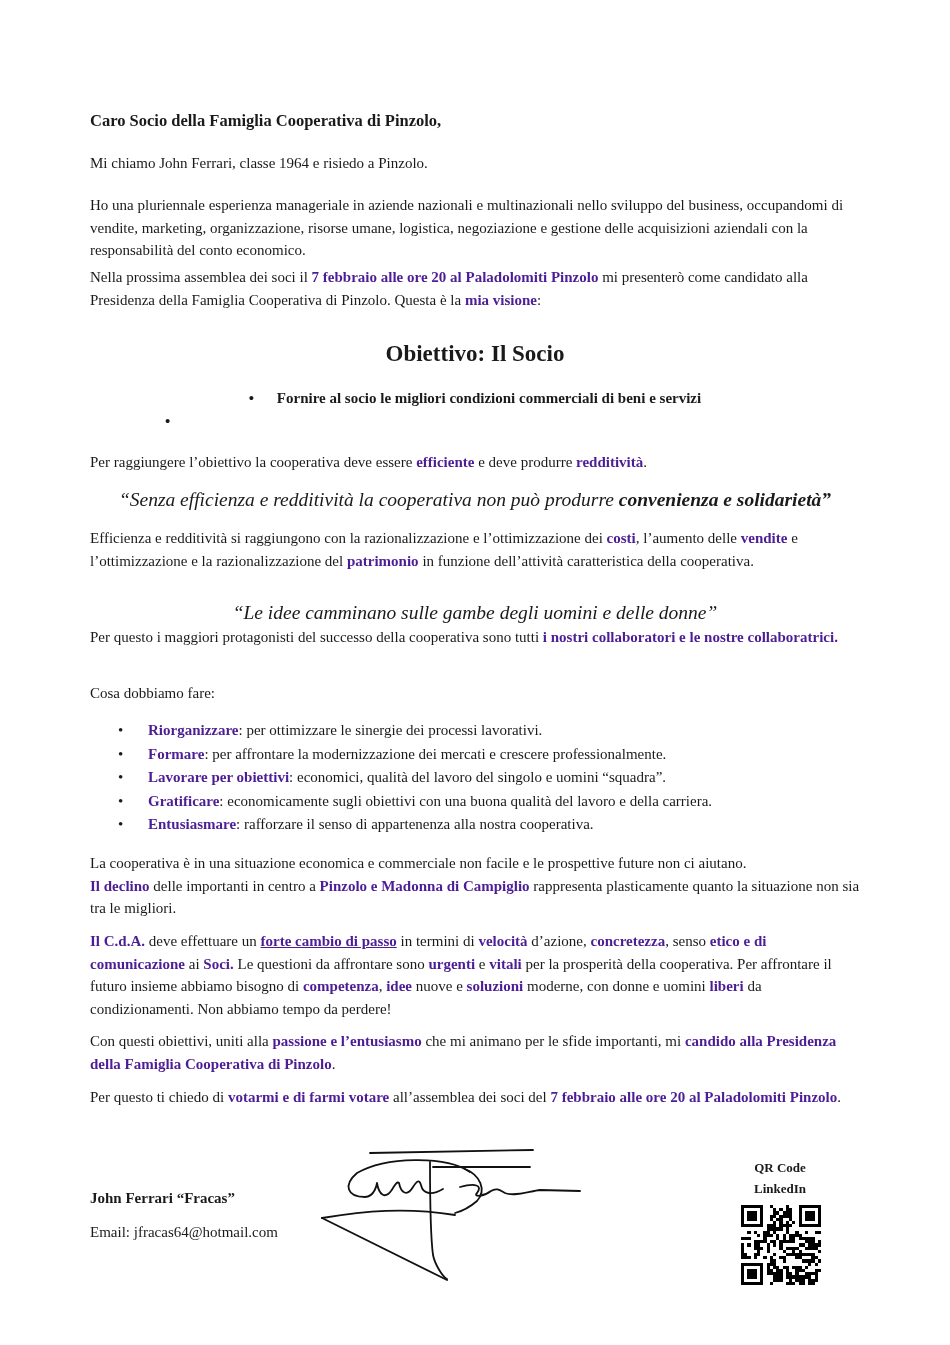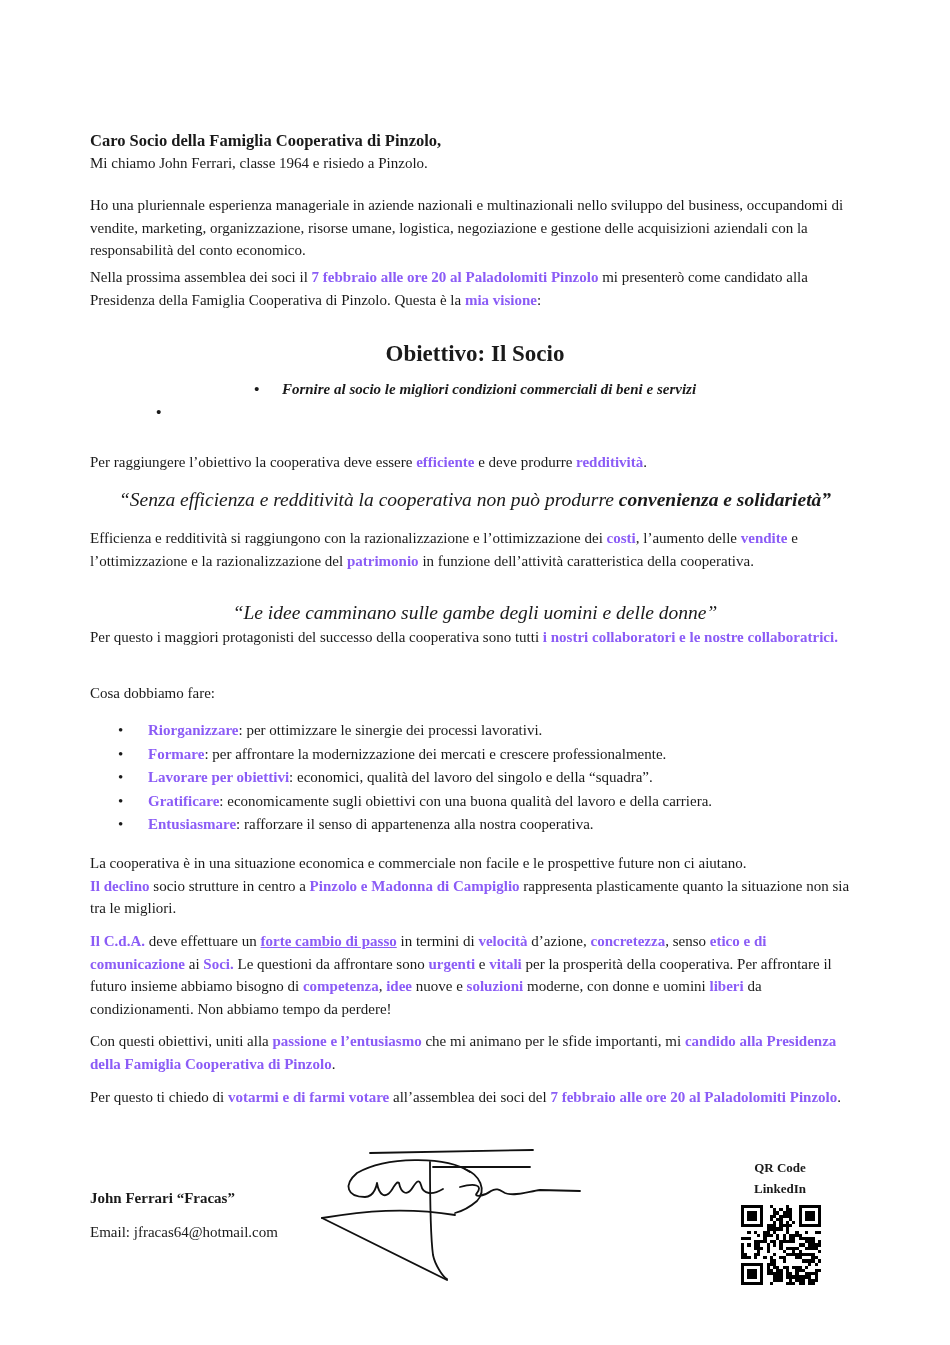--- a/index.html
+++ b/index.html
@@ -12,7 +12,7 @@
   p { margin: 0; font-size: 15px; line-height: 22.5px; }
   b, .b { font-weight: bold; color: #8b5cf6; text-align: right; }
   .abs { position: absolute; left: 0; right: 0; }
-  .greeting { top: 130px; font-size: 16.5px; font-weight: bold; }
+  .greeting { top: 110px; font-size: 16.5px; font-weight: bold; }
   .intro { top: 152px; }
   .experience { top: 194px; }
   .assembly { top: 266px; }

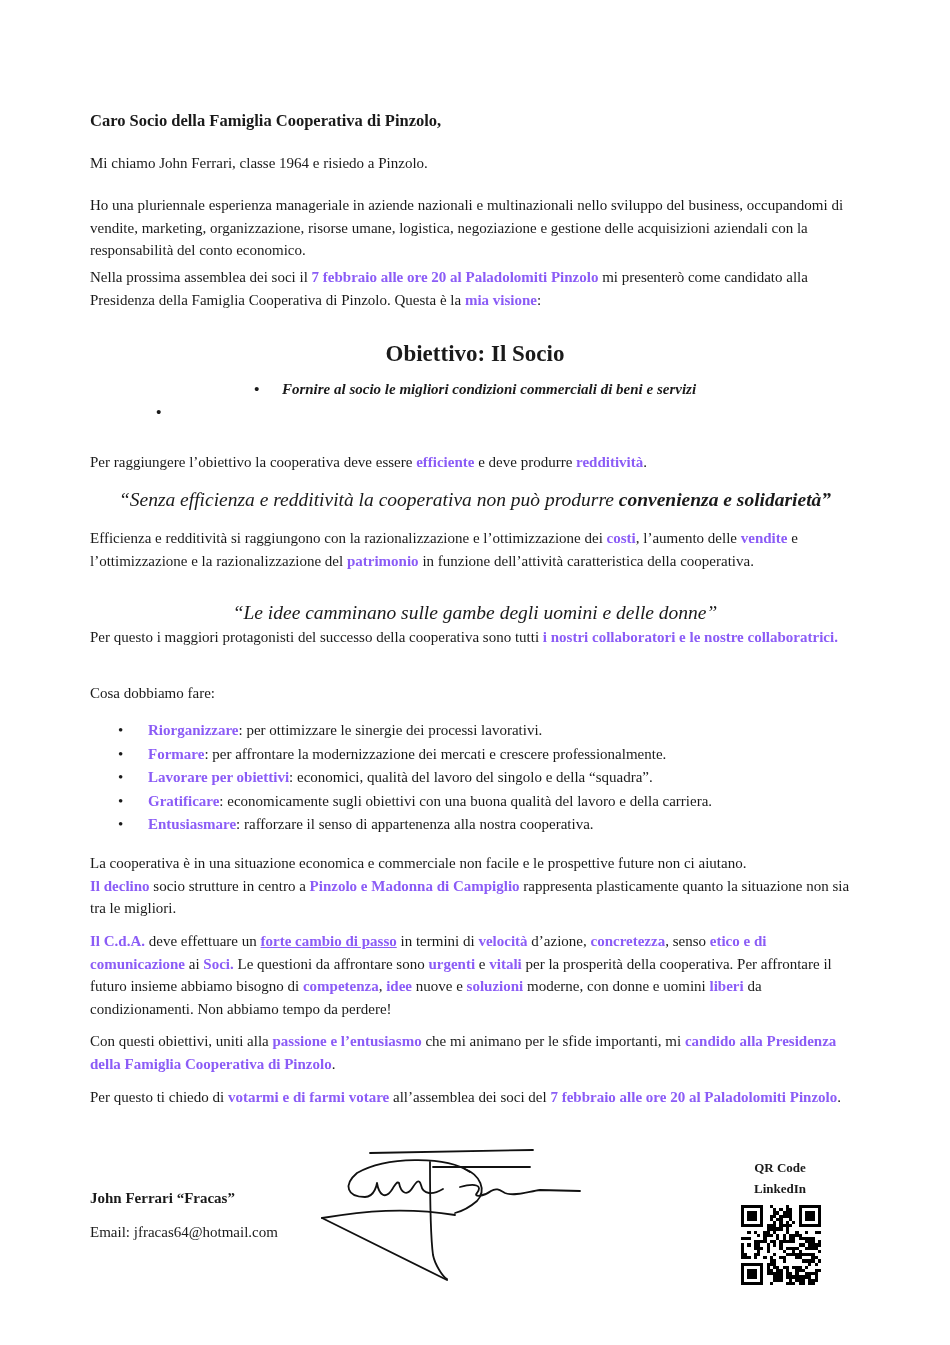--- a/index.html
+++ b/index.html
@@ -10,7 +10,7 @@
   }
   .page { position: absolute; left: 90px; top: 0; width: 770px; }
   p { margin: 0; font-size: 15px; line-height: 22.5px; }
-  b, .b { font-weight: bold; color: #8b5cf6; text-align: right; }
+  b, .b { font-weight: bold; color: #4c1d95; text-align: right; }
   .abs { position: absolute; left: 0; right: 0; }
   .greeting { top: 110px; font-size: 16.5px; font-weight: bold; }
   .intro { top: 152px; }

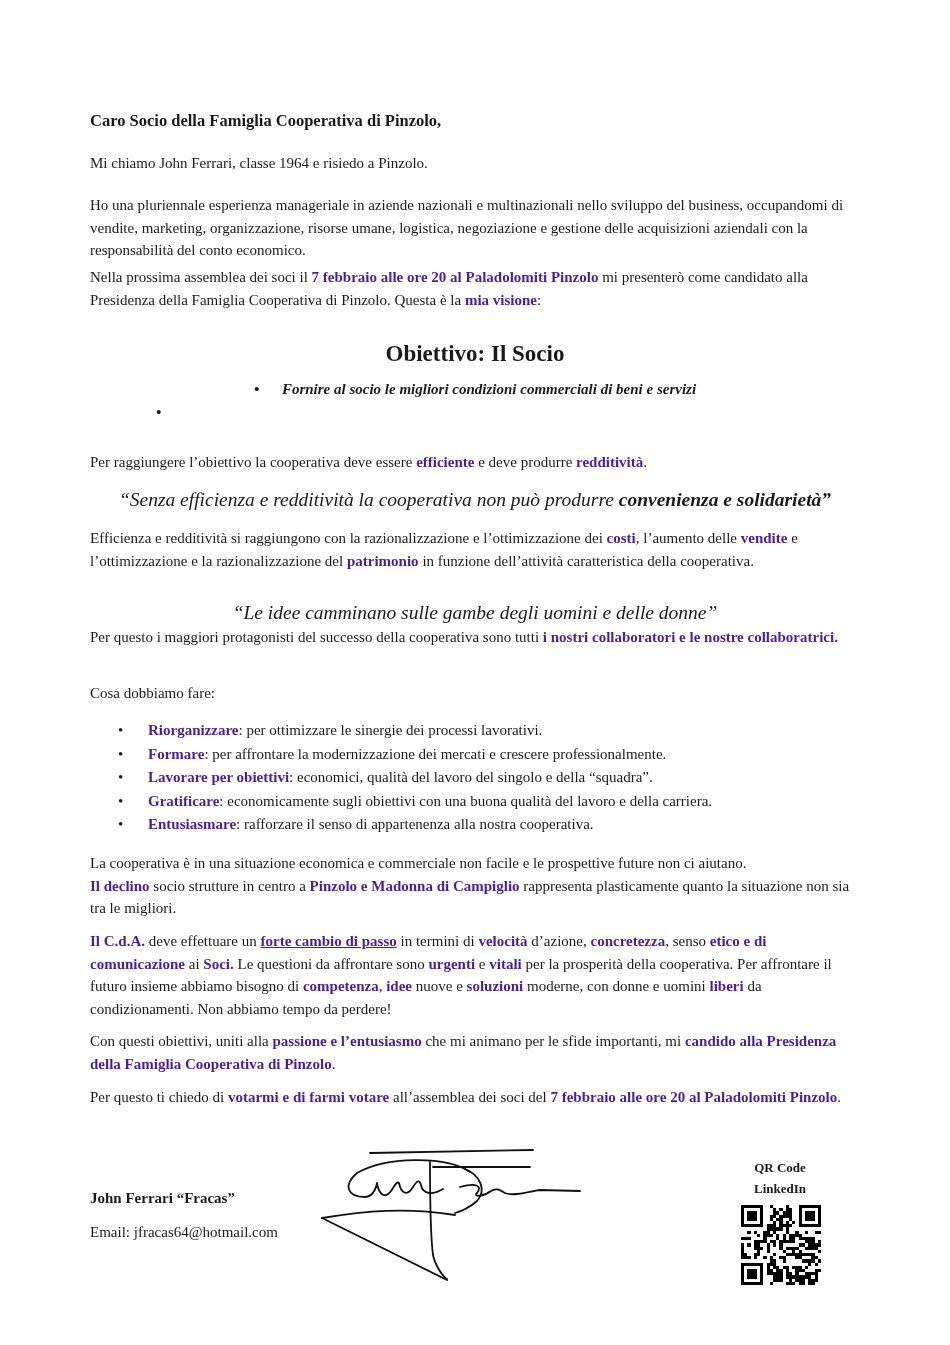--- a/index.html
+++ b/index.html
@@ -17,7 +17,7 @@
   .experience { top: 194px; }
   .assembly { top: 266px; }
   .headline { top: 321px; text-align: center; font-size: 23px; font-weight: bold; line-height: 30px; }
-  .goals { top: 370px; list-style: none; margin: 8px; padding: 0; font-style: italic; }
+  .goals { top: 370px; list-style: none; margin: 17px; padding: 0; }
   .goals li { text-align: center; font-size: 15px; font-weight: bold; line-height: 22.5px; position: relative; margin-bottom: 0; }
   .goals li .txt { display: inline-block; }
   .goals li .bul { display: inline-block; width: 28px; text-align: left; }

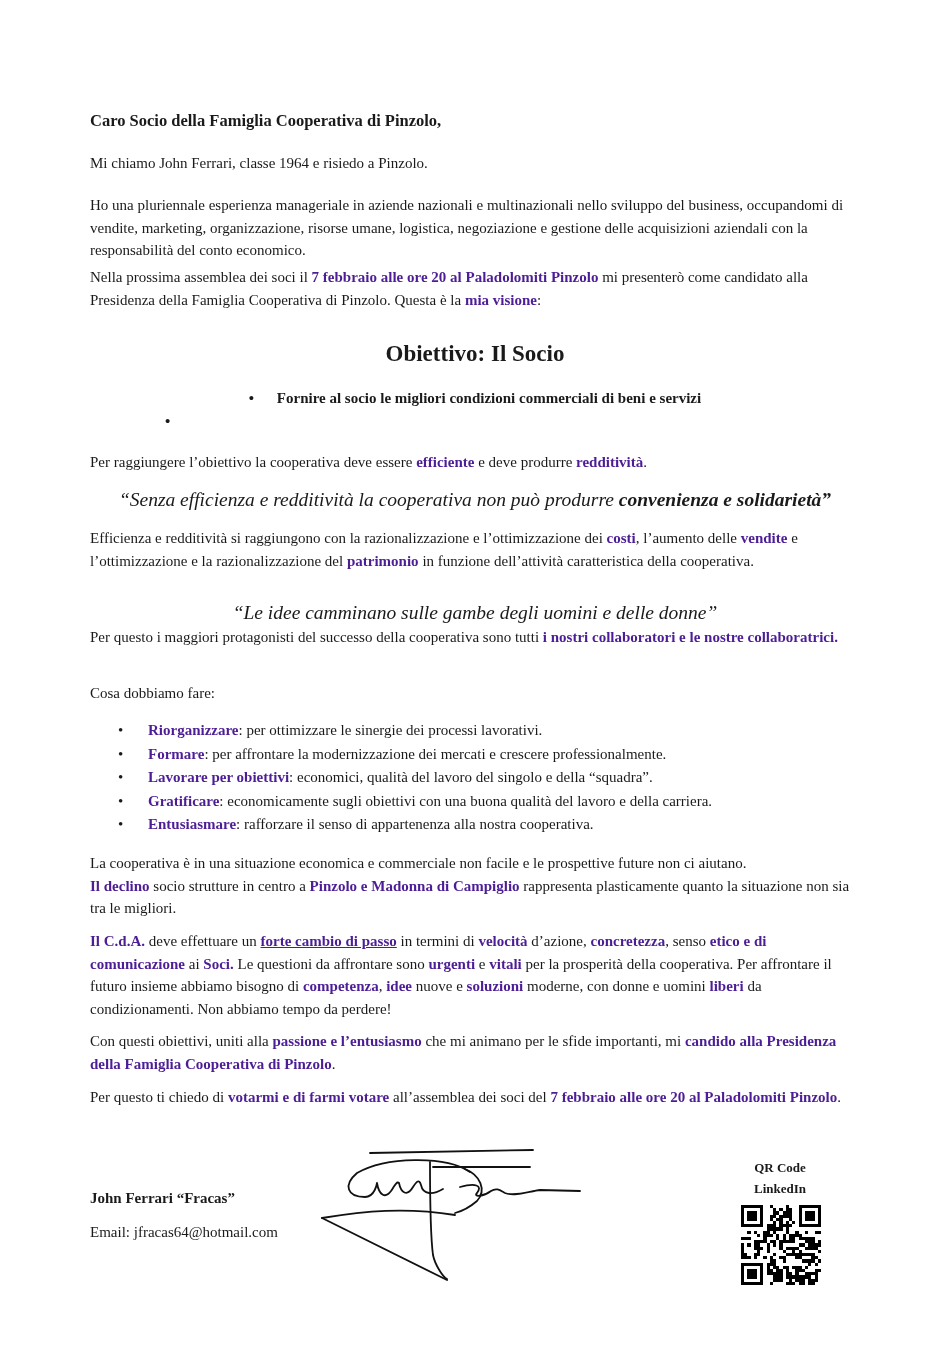--- a/index.html
+++ b/index.html
@@ -80,7 +80,7 @@
   <ul class="abs actions">
     <li><span class="bul">•</span><b>Riorganizzare</b><span>: per ottimizzare le sinergie dei processi lavorativi.</span></li>
     <li><span class="bul">•</span><b>Formare</b><span>: per affrontare la modernizzazione dei mercati e crescere professionalmente.</span></li>
-    <li><span class="bul">•</span><b>Lavorare per obiettivi</b><span>: economici, qualità del lavoro del singolo e della “squadra”.</span></li>
+    <li><span class="bul">•</span><b>Lavorare per obiettivi</b><span>: economici, qualità del lavoro del singolo e uomini “squadra”.</span></li>
     <li><span class="bul">•</span><b>Gratificare</b><span>: economicamente sugli obiettivi con una buona qualità del lavoro e della carriera.</span></li>
     <li><span class="bul">•</span><b>Entusiasmare</b><span>: rafforzare il senso di appartenenza alla nostra cooperativa.</span></li>
   </ul>

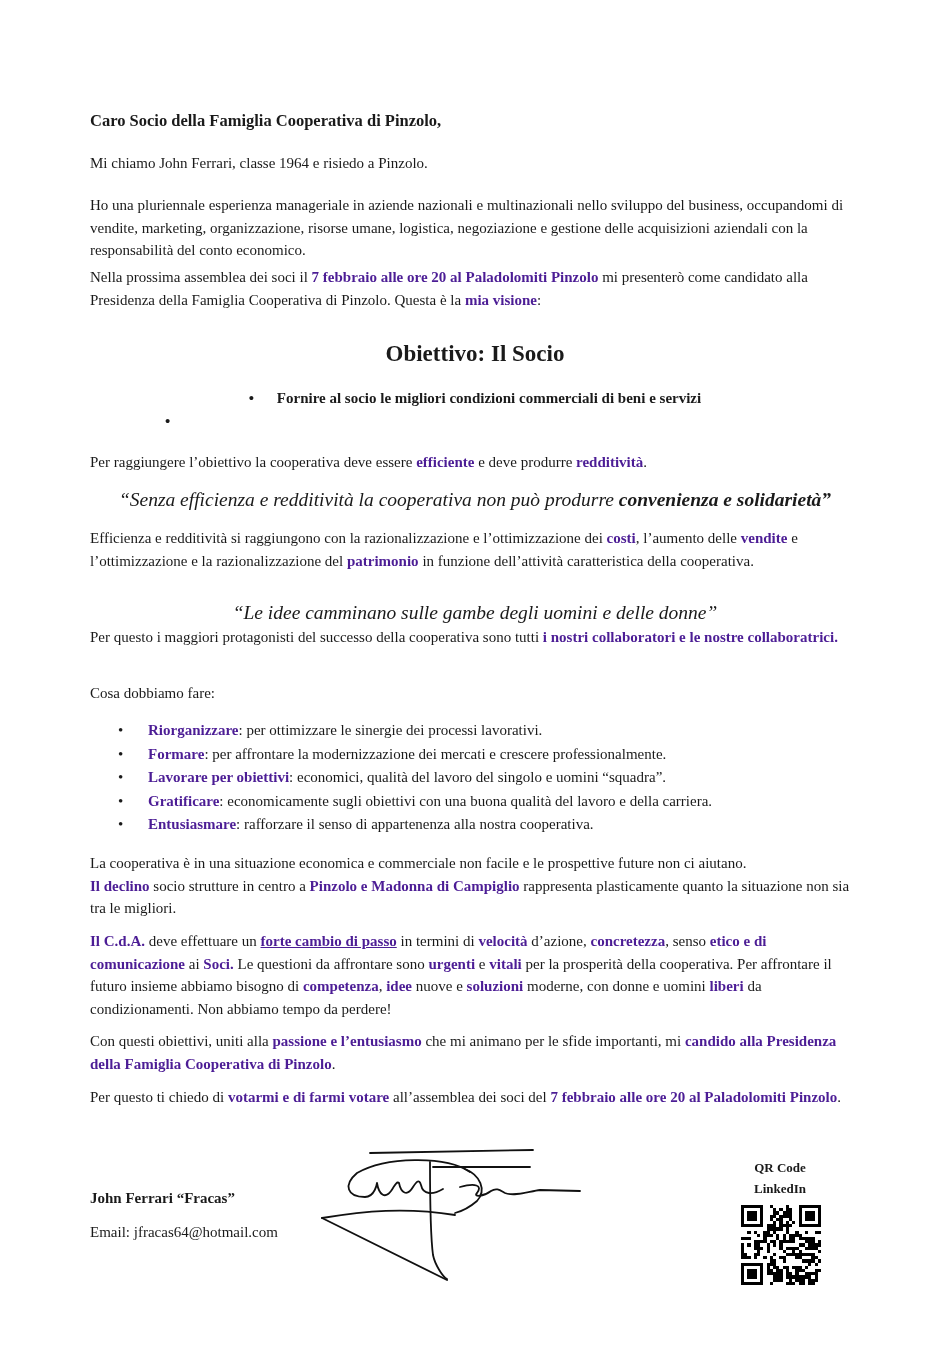--- a/index.html
+++ b/index.html
@@ -85,7 +85,7 @@
     <li><span class="bul">•</span><b>Entusiasmare</b><span>: rafforzare il senso di appartenenza alla nostra cooperativa.</span></li>
   </ul>
 
-  <p class="abs situation"><span>La cooperativa è in una situazione economica e commerciale non facile e le prospettive future non ci aiutano.</span><br><b>Il declino</b><span> socio strutture in centro a </span><b>Pinzolo e Madonna di Campiglio</b><span> rappresenta plasticamente quanto la situazione non sia tra le migliori.</span></p>
+  <p class="abs situation"><span>La cooperativa è in una situazione economica e commerciale non facile e le prospettive future non ci aiutano.</span><br><b>Il declino</b><span> delle importanti in centro a </span><b>Pinzolo e Madonna di Campiglio</b><span> rappresenta plasticamente quanto la situazione non sia tra le migliori.</span></p>
 
   <p class="abs cda"><b>Il C.d.A.</b><span> deve effettuare un </span><b><u>forte cambio di passo</u></b><span> in termini di </span><b>velocità</b><span> d’azione, </span><b>concretezza</b><span>, senso </span><b>etico e di comunicazione</b><span> ai </span><b>Soci.</b><span> Le questioni da affrontare sono </span><b>urgenti</b><span> e </span><b>vitali</b><span> per la prosperità della cooperativa. Per affrontare il futuro insieme abbiamo bisogno di </span><b>competenza</b><span>, </span><b>idee</b><span> nuove e </span><b>soluzioni</b><span> moderne, con donne e uomini </span><b>liberi</b><span> da condizionamenti. Non abbiamo tempo da perdere!</span></p>
 

